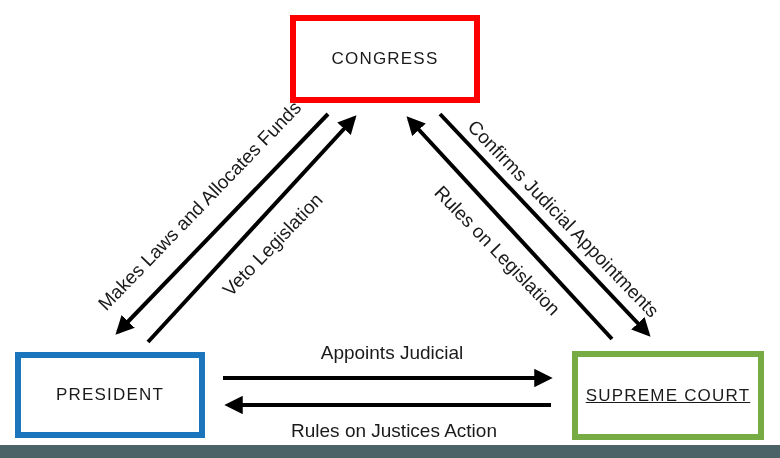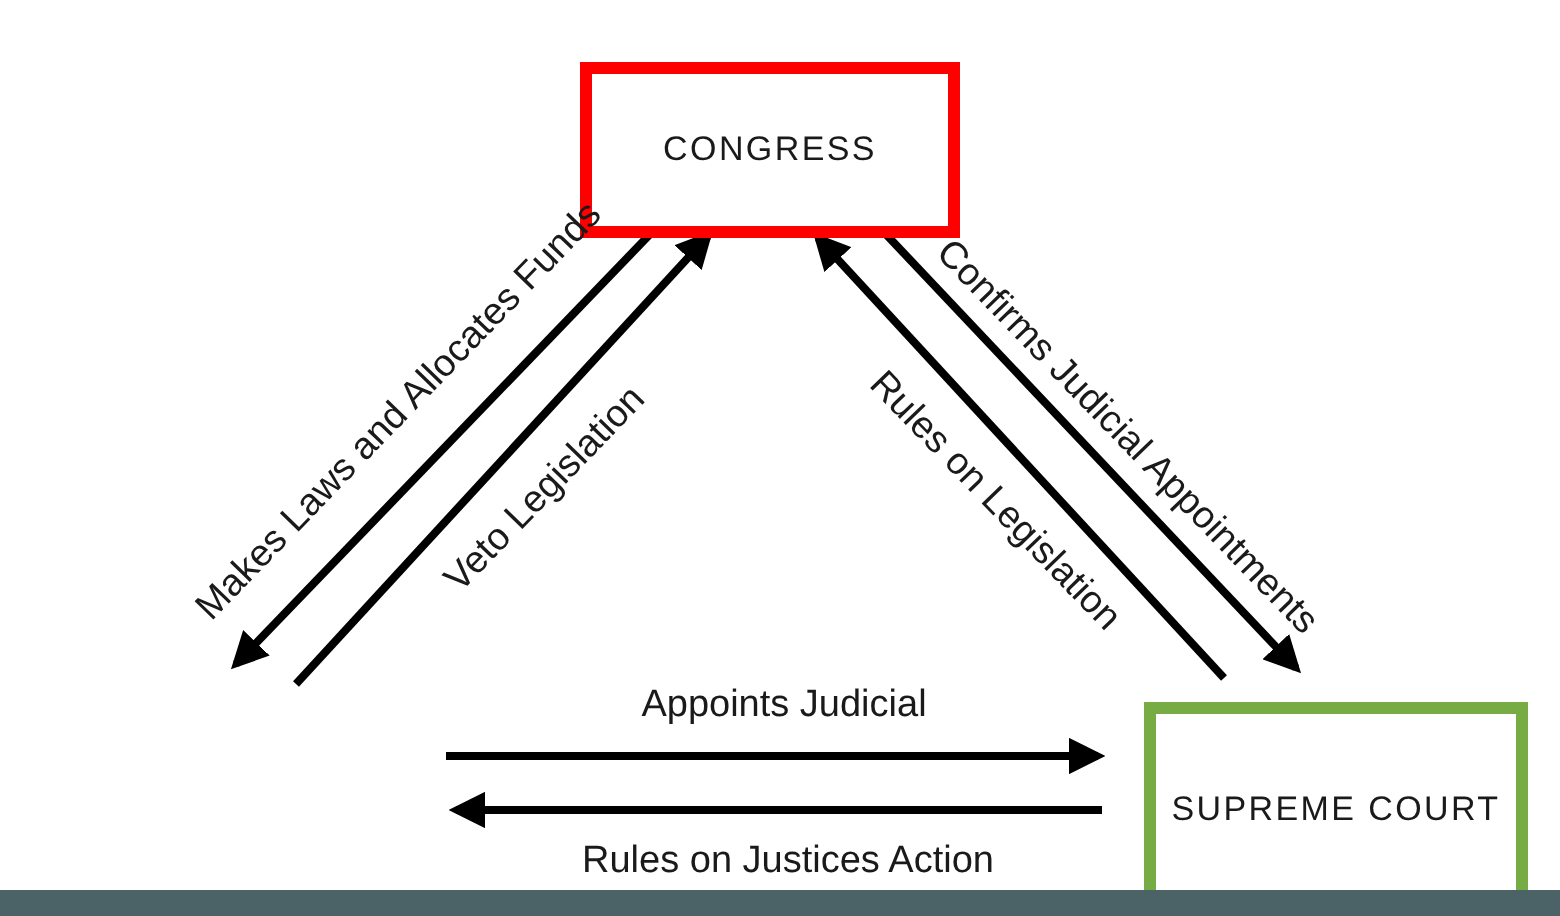--- a/index.html
+++ b/index.html
@@ -37,7 +37,6 @@
   .node-congress {
     left: 290px; top: 15px; width: 190px; height: 88px;
     border: 6px solid #fe0000;
-    margin-top: 16px;
   }
   .node-president {
     left: 15px; top: 352px; width: 190px; height: 86px;

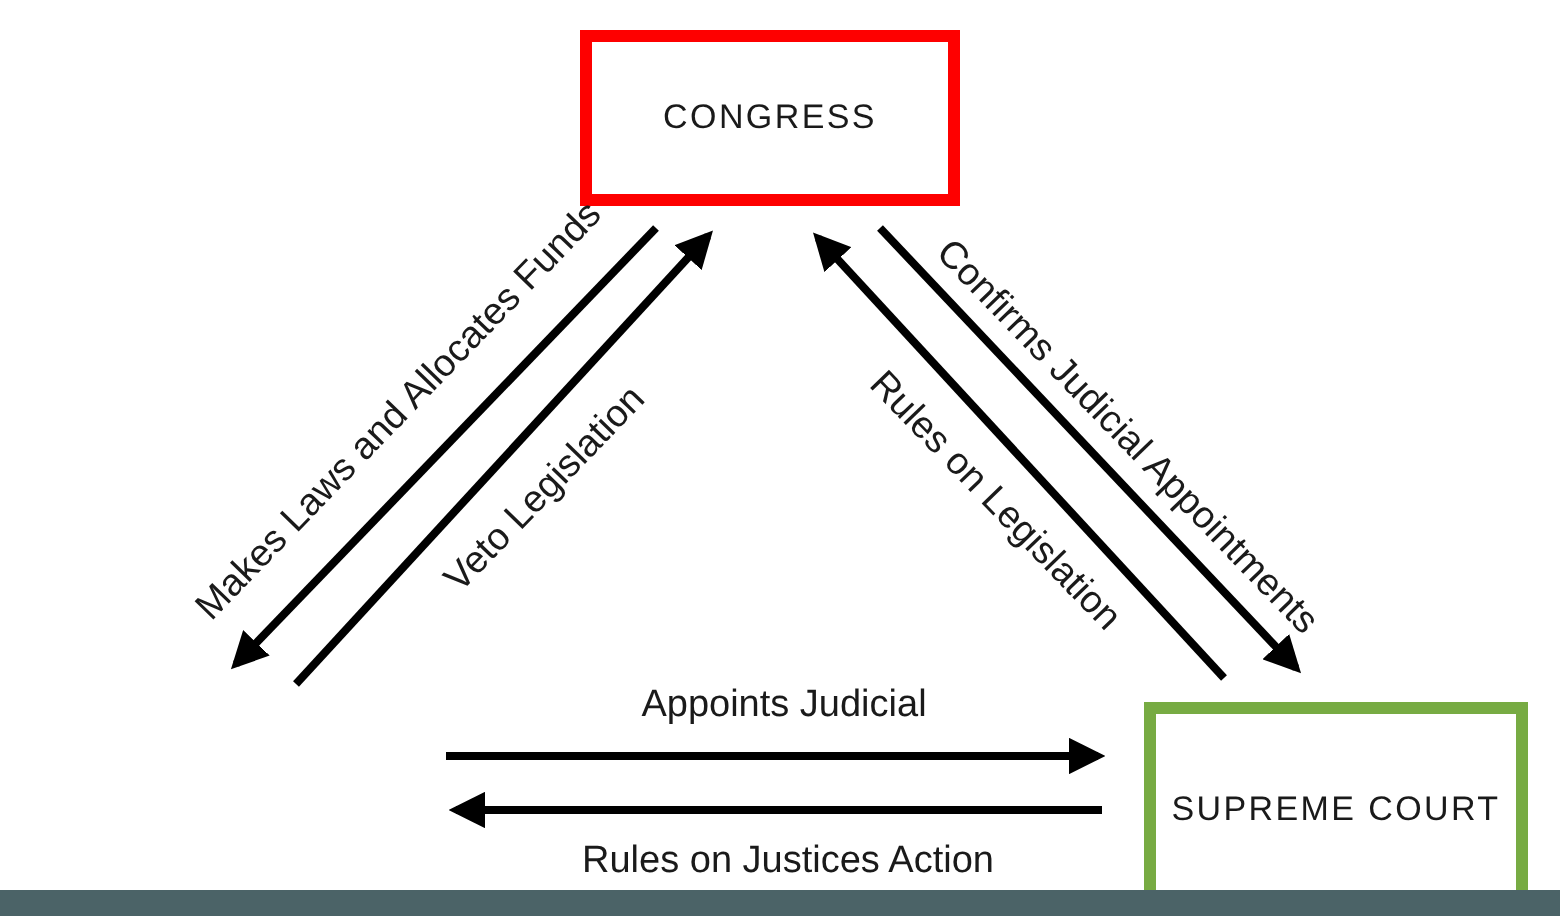--- a/index.html
+++ b/index.html
@@ -92,6 +92,9 @@
   <div class="node node-congress">
     <span>CONGRESS</span>
   </div>
+  <div class="node node-president">
+    <span>PRESIDENT</span>
+  </div>
   <div class="node node-supreme-court">
     <span>SUPREME COURT</span>
   </div>

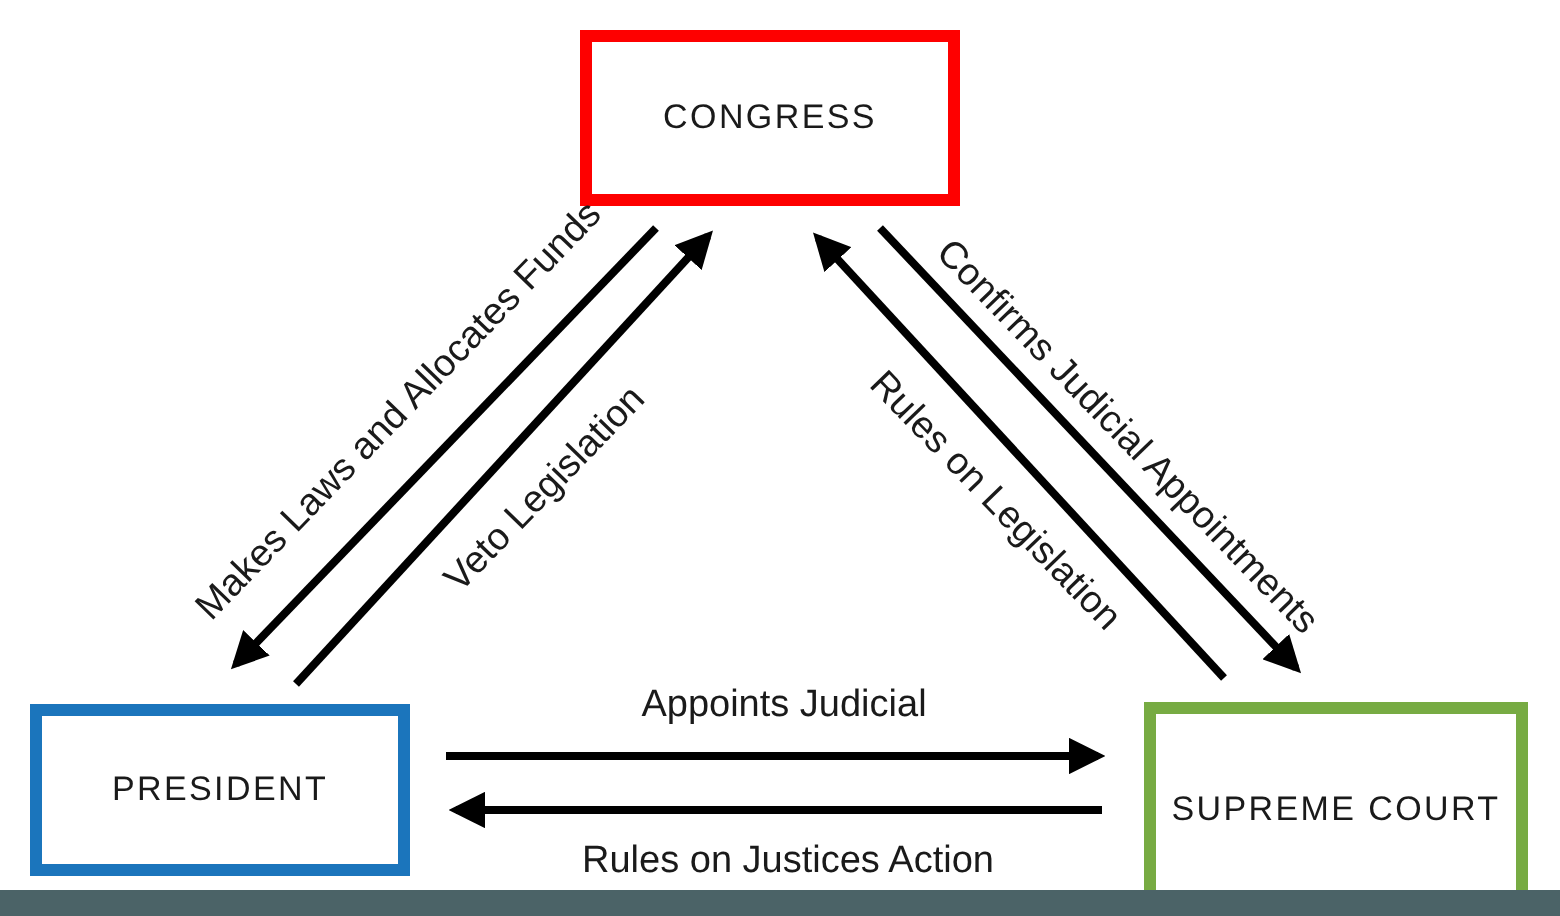--- a/index.html
+++ b/index.html
@@ -43,8 +43,9 @@
     border: 6px solid #1b75bc;
   }
   .node-supreme-court {
-    left: 572px; top: 351px; width: 192px; height: 107px;
+    left: 572px; top: 351px; width: 192px; height: 89px;
     border: 6px solid #77ab43;
+    text-decoration: underline;
   }
   .edge-label {
     position: absolute;

